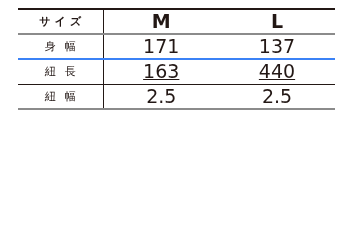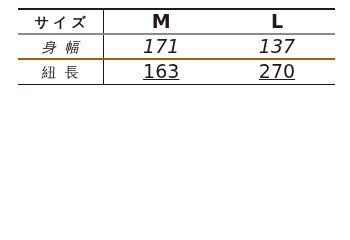--- a/index.html
+++ b/index.html
@@ -59,7 +59,7 @@
 
   
   .cell-label {
-    font-size: 14px;
+    font-size: 11px;
     letter-spacing: 0;
   }
   .lbl {

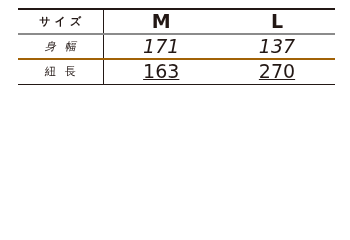--- a/index.html
+++ b/index.html
@@ -48,7 +48,7 @@
   
   tr.row-head th { border-top: 2px solid #231815; border-bottom: 2px solid #8b8b8b; }
   tr.row-1 td    { border-bottom: 1.5px solid #231815; }
-  tr.row-2 td    { border-bottom: 2px solid #a16207; font-style: italic; }
+  tr.row-2 td    { border-bottom: 2px solid #3b82f6; }
   tr.row-3 td    { border-bottom: 1.5px solid #231815; text-decoration: underline; }
   tr.row-4 td    { border-bottom: 2px solid #8b8b8b; }
 

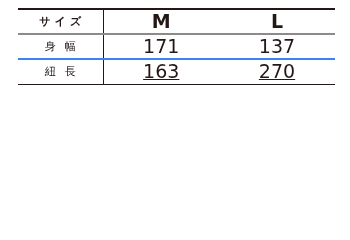--- a/index.html
+++ b/index.html
@@ -114,7 +114,7 @@
           <span class="lbl sp-wide">紐長</span>
         </td>
         <td class="cell-num">163</td>
-        <td class="cell-num">270</td>
+        <td class="cell-num">440</td>
       </tr>
 
     </tbody>

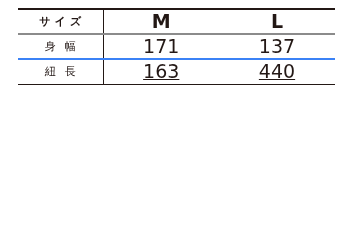--- a/index.html
+++ b/index.html
@@ -117,6 +117,13 @@
         <td class="cell-num">440</td>
       </tr>
 
+      <tr class="row-4">
+        <td class="cell-label">
+          <span class="lbl sp-wide">紐幅</span>
+        </td>
+        <td class="cell-num">2.5</td>
+        <td class="cell-num">2.5</td>
+      </tr>
     </tbody>
   </table>
 </div>

